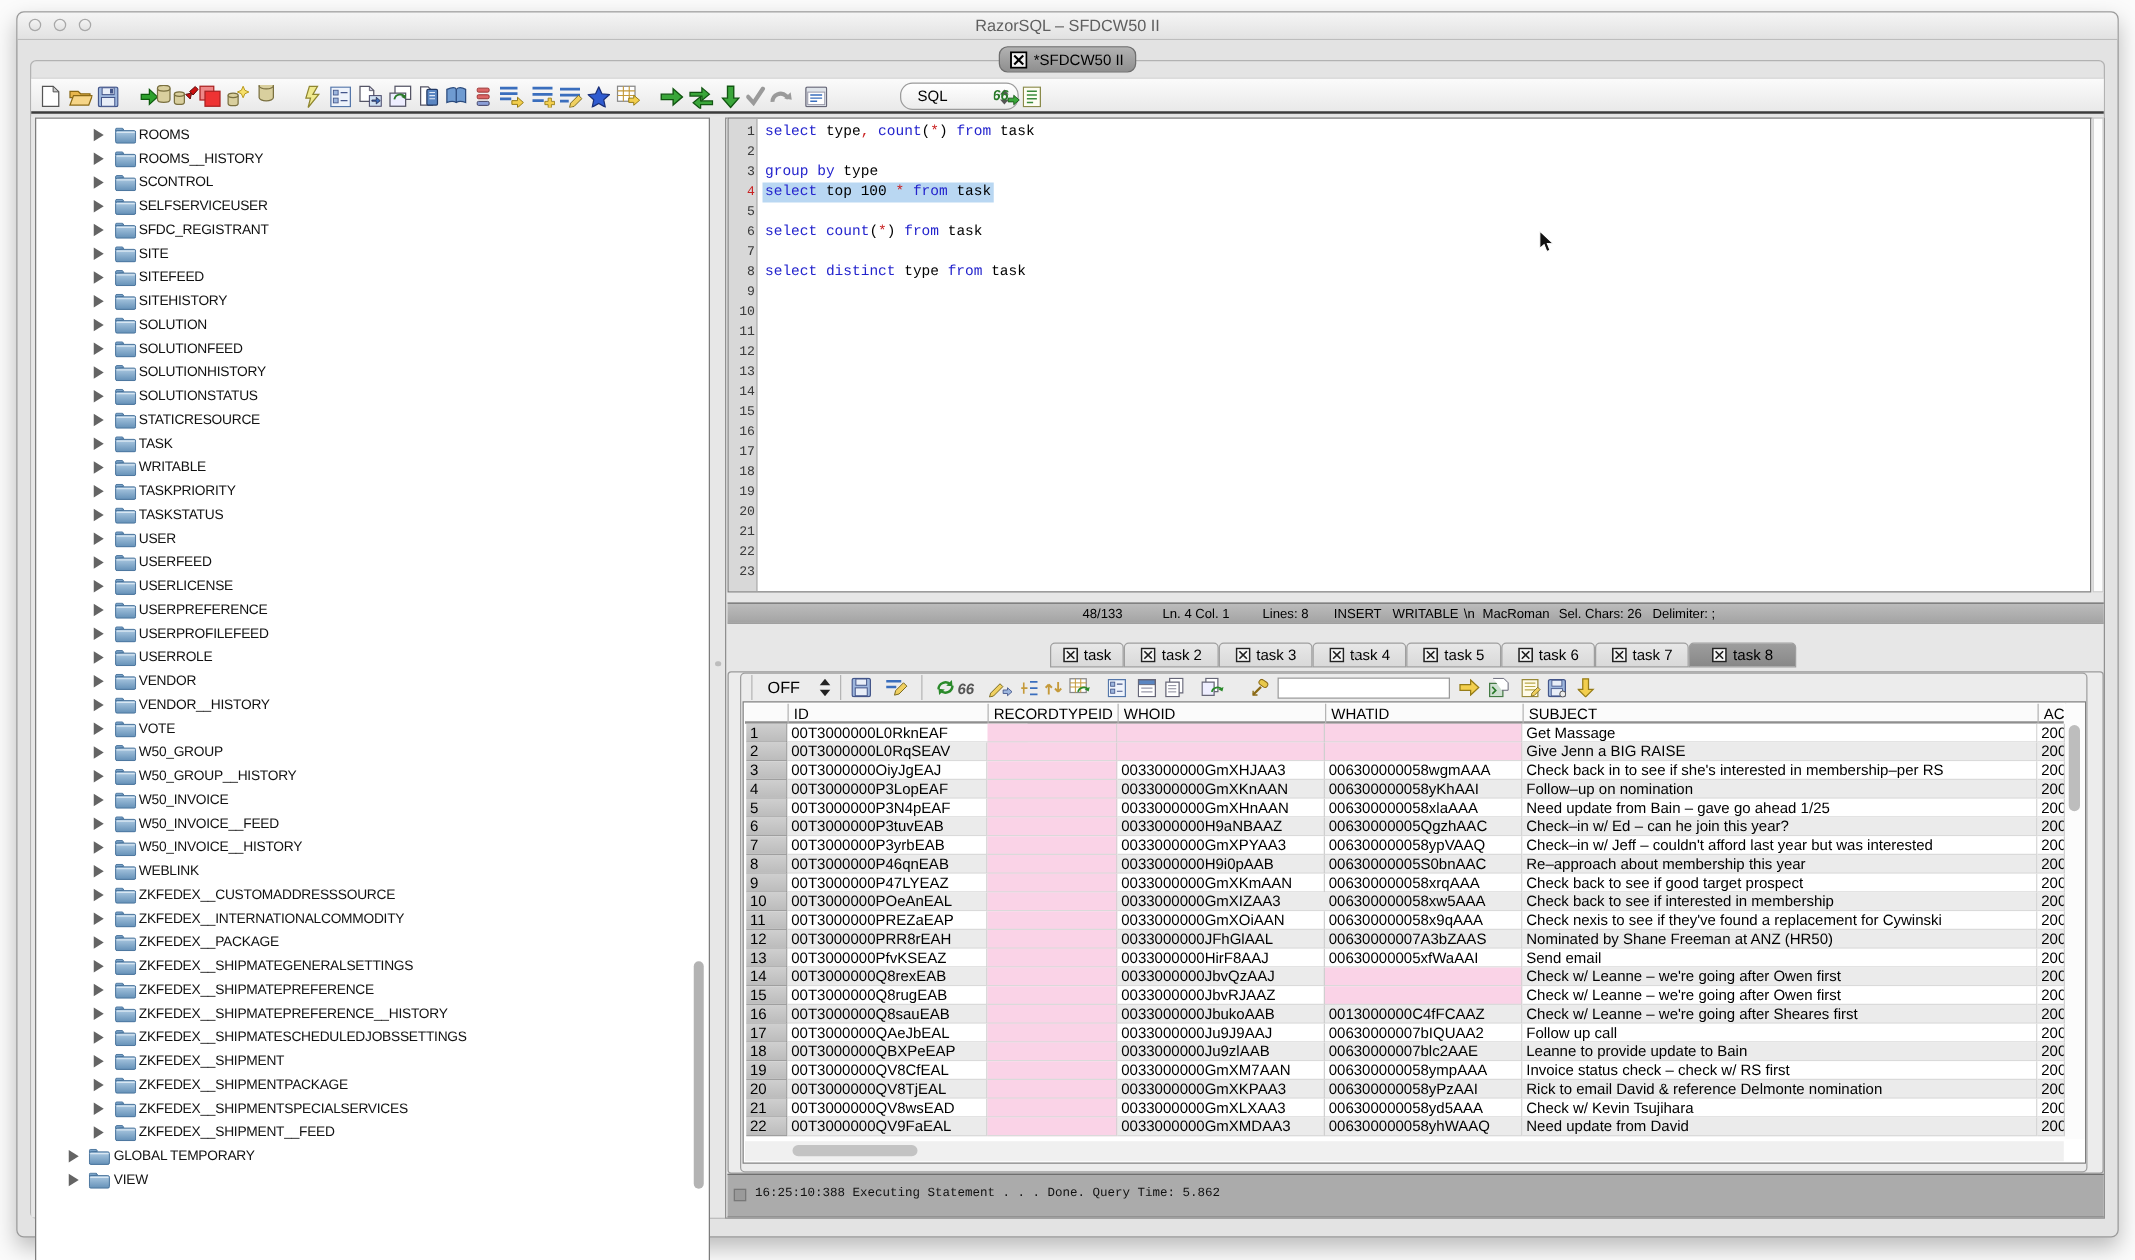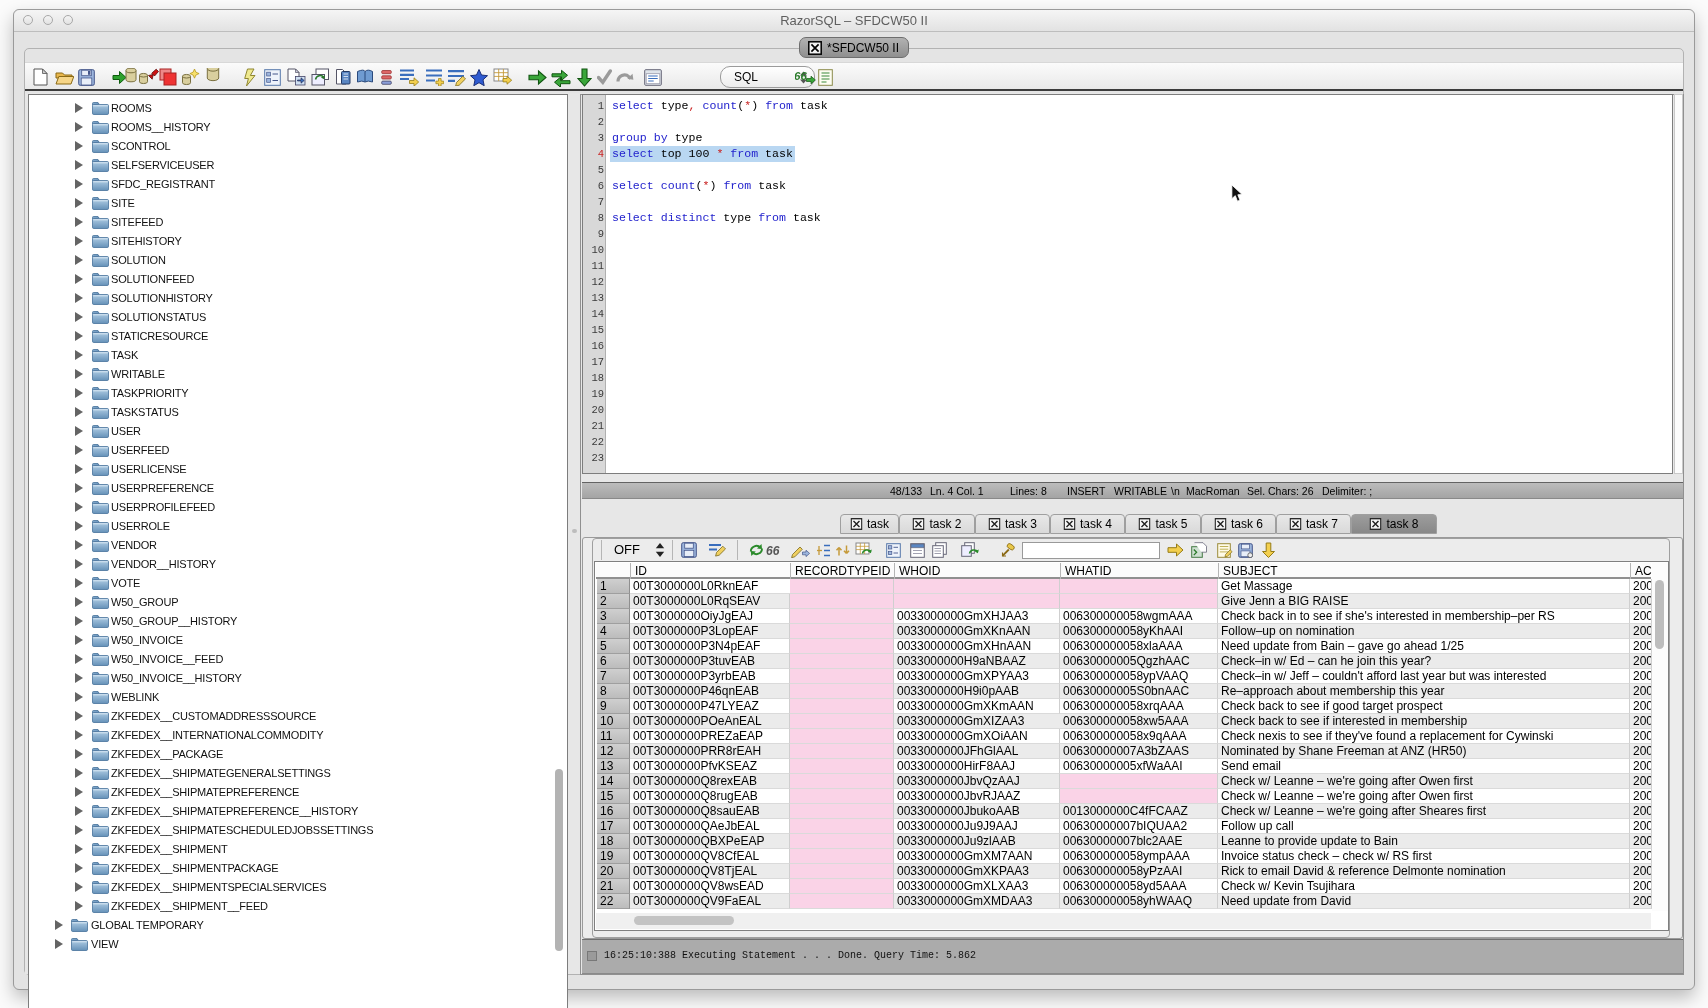--- a/index.html
+++ b/index.html
@@ -911,7 +911,7 @@
 </div>
 <div id="editscrt"></div>
 <div id="estatus">
-<span class="es" style="left:308px;">48/133</span>
+<span class="es" style="left:284px;">48/133</span>
     <span class="es" style="left:348px;">Ln. 4 Col. 1</span>
     <span class="es" style="left:428px;">Lines: 8</span>
     <span class="es" style="left:485px;">INSERT</span>

